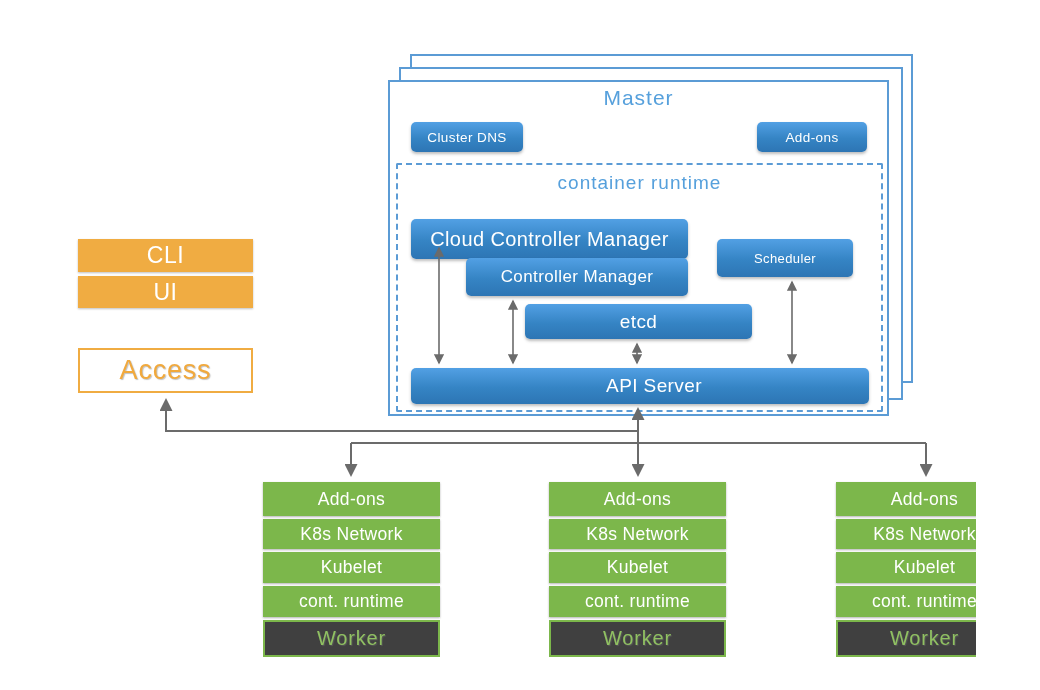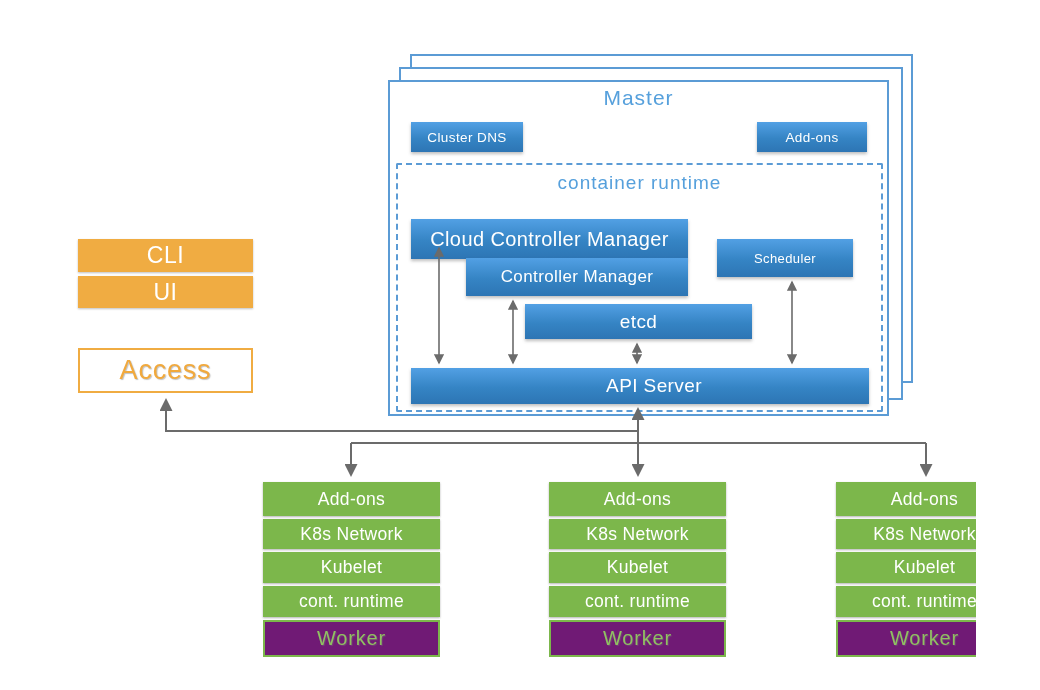--- a/index.html
+++ b/index.html
@@ -22,7 +22,7 @@
   
   .blue-box {
     background: linear-gradient(180deg, #52A0E4 0%, #3584C4 55%, #2D75B4 100%);
-    border-radius: 0;
+    border-radius: 5px;
     box-shadow: 0 2px 3px rgba(70,70,70,0.35);
     color: #ffffff;
     display: flex; align-items: center; justify-content: center;

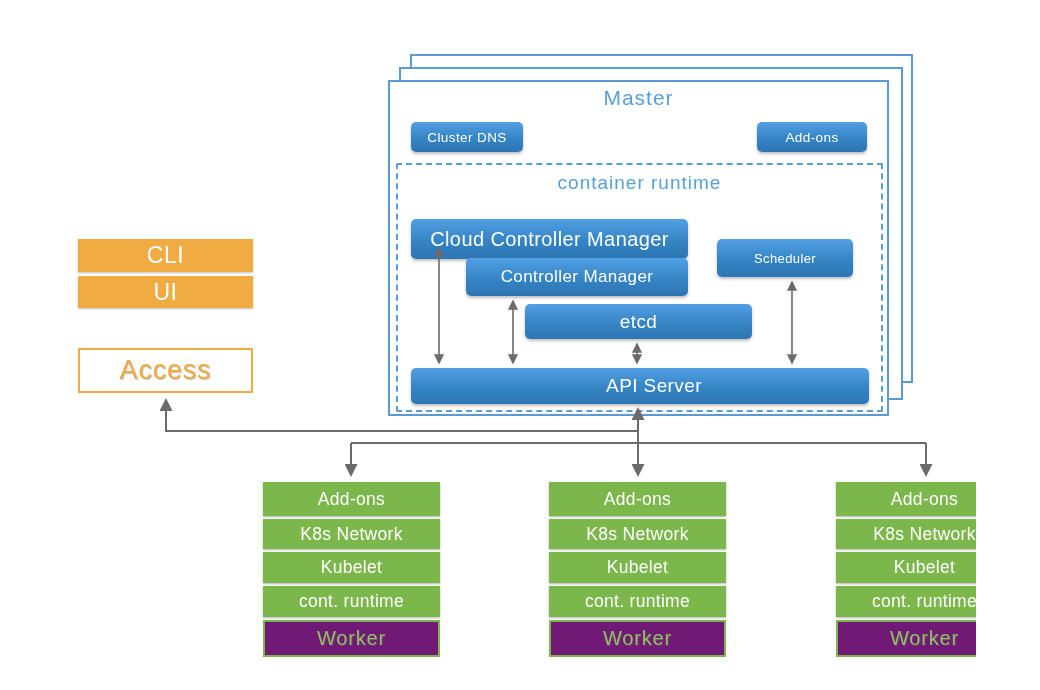--- a/index.html
+++ b/index.html
@@ -68,7 +68,7 @@
     z-index: 5;
   }
   .worker-box {
-    background: #701a75;
+    background: #404040;
     border: 2px solid #7CB74B;
     color: #90C162;
     display: flex; align-items: center; justify-content: center;

